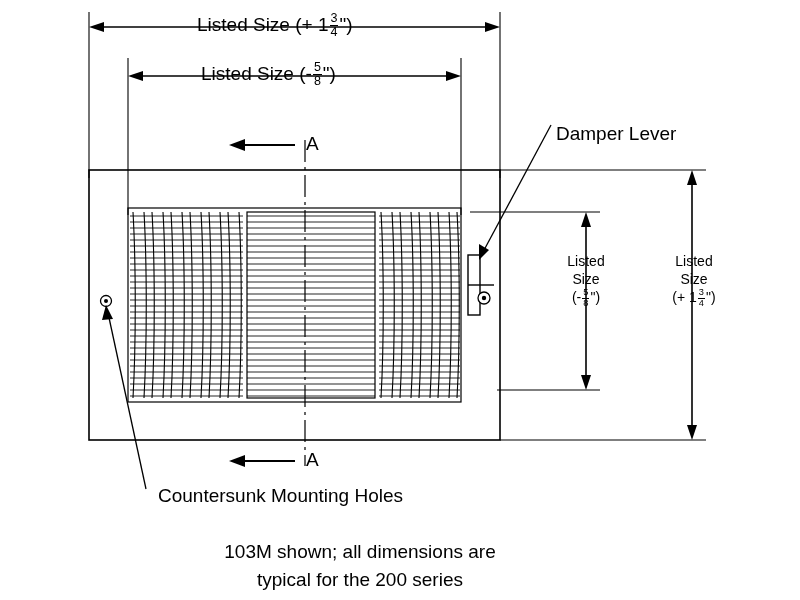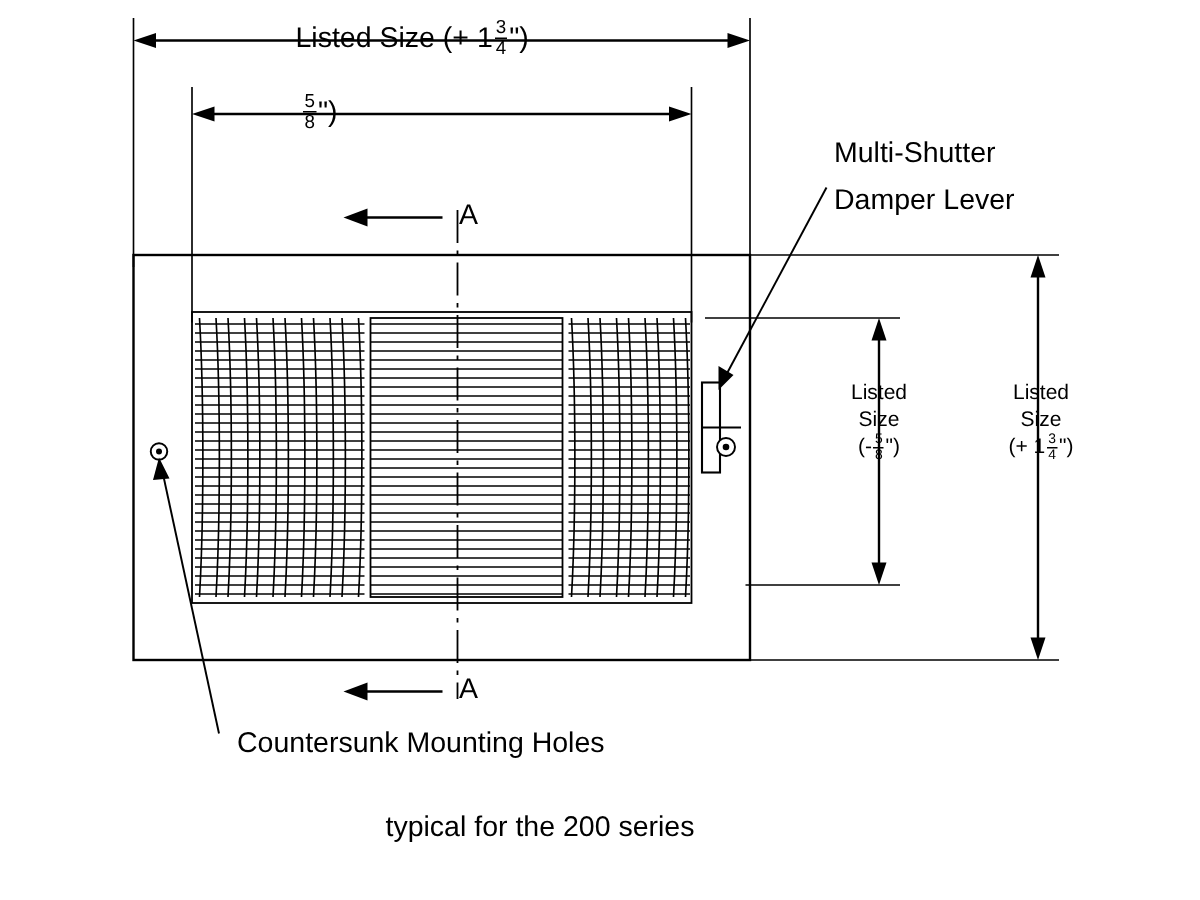--- a/index.html
+++ b/index.html
@@ -216,7 +216,7 @@
   </div>
 
   <div class="lbl lbl-19" style="left:201px; top:61px;">
-    <span class="frac"><span class="num">5</span><span class="den">8</span></span><span>")</span>
+    <span>Listed Size (-</span><span class="frac"><span class="num">5</span><span class="den">8</span></span><span>")</span>
   </div>
 
   <div class="lbl lbl-19" style="left:306px; top:133px;">A</div>

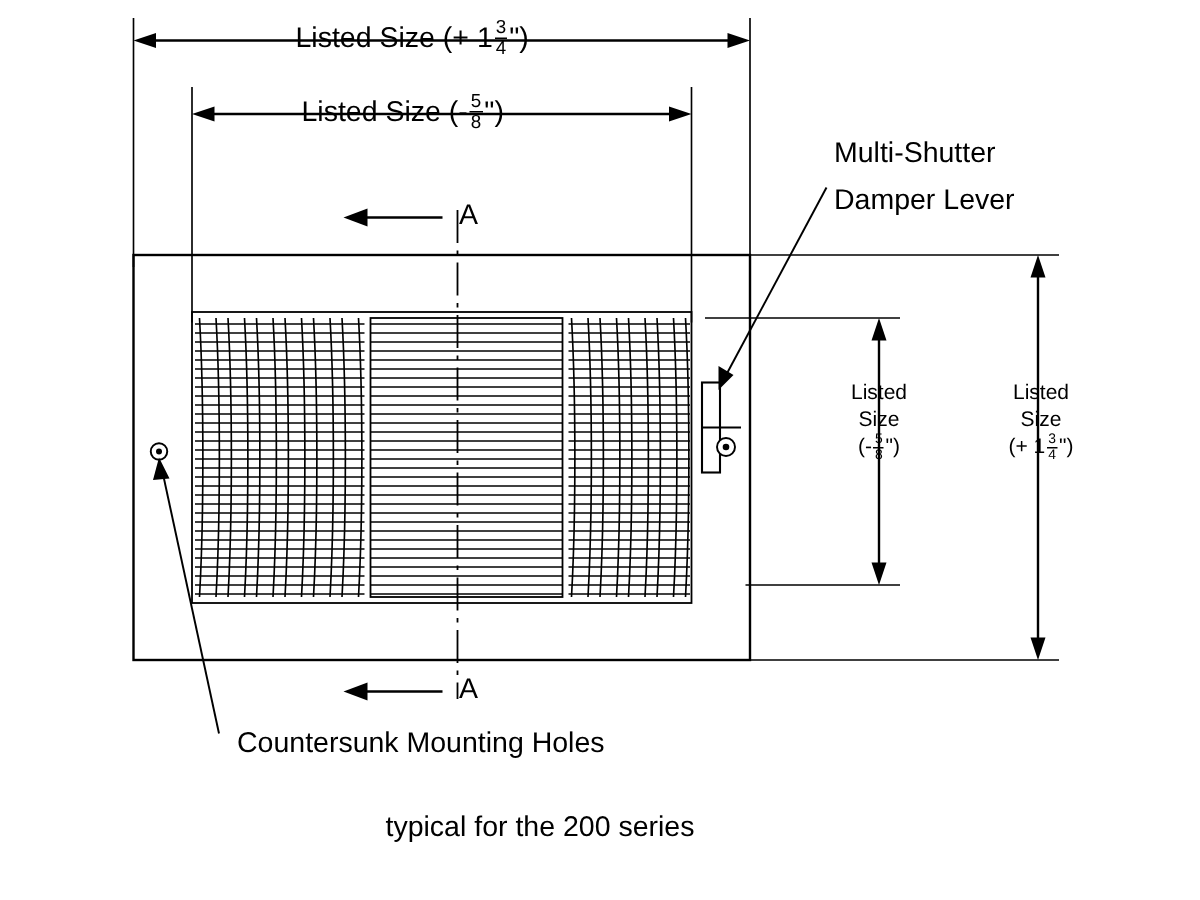--- a/index.html
+++ b/index.html
@@ -223,7 +223,6 @@
 
   <div class="lbl lbl-19" style="left:306px; top:449px;">A</div>
 
-  <div class="lbl lbl-19" style="left:556px; top:92px;">Multi-Shutter</div>
   <div class="lbl lbl-19" style="left:556px; top:123px;">Damper Lever</div>
 
   <div class="lbl lbl-19" style="left:158px; top:485px;">Countersunk Mounting Holes</div>

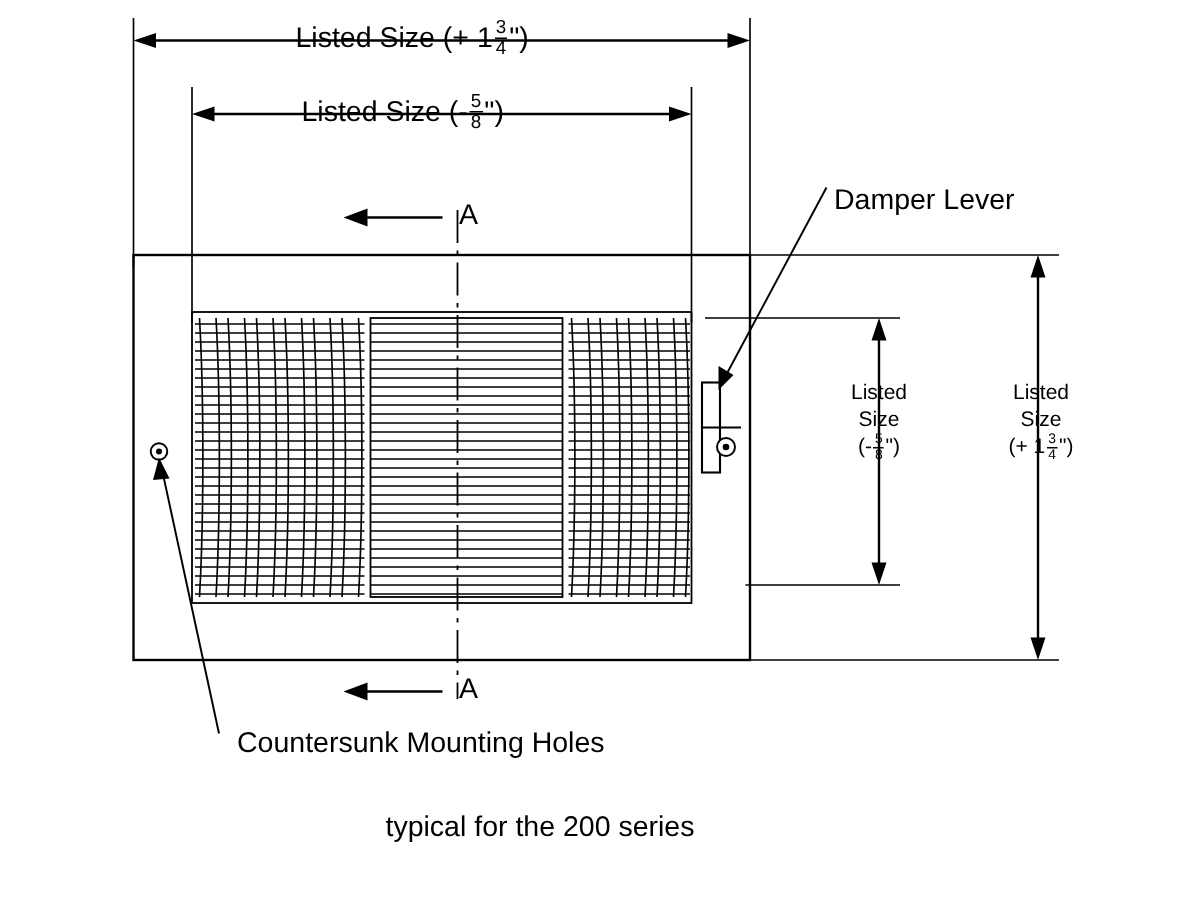--- a/index.html
+++ b/index.html
@@ -240,6 +240,7 @@
   </div>
 
   <div class="note-block" style="left:150px; top:538px; width:420px;">
+    <div>103M shown; all dimensions are</div>
     <div>typical for the 200 series</div>
   </div>
 

